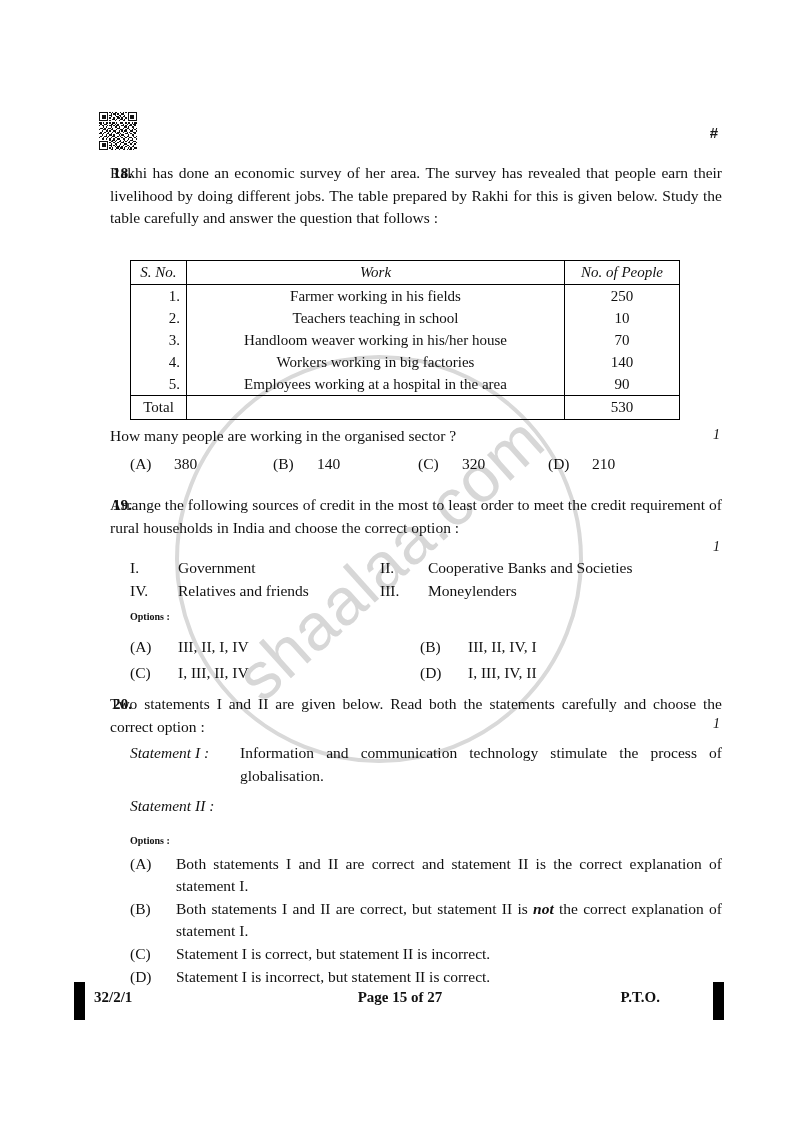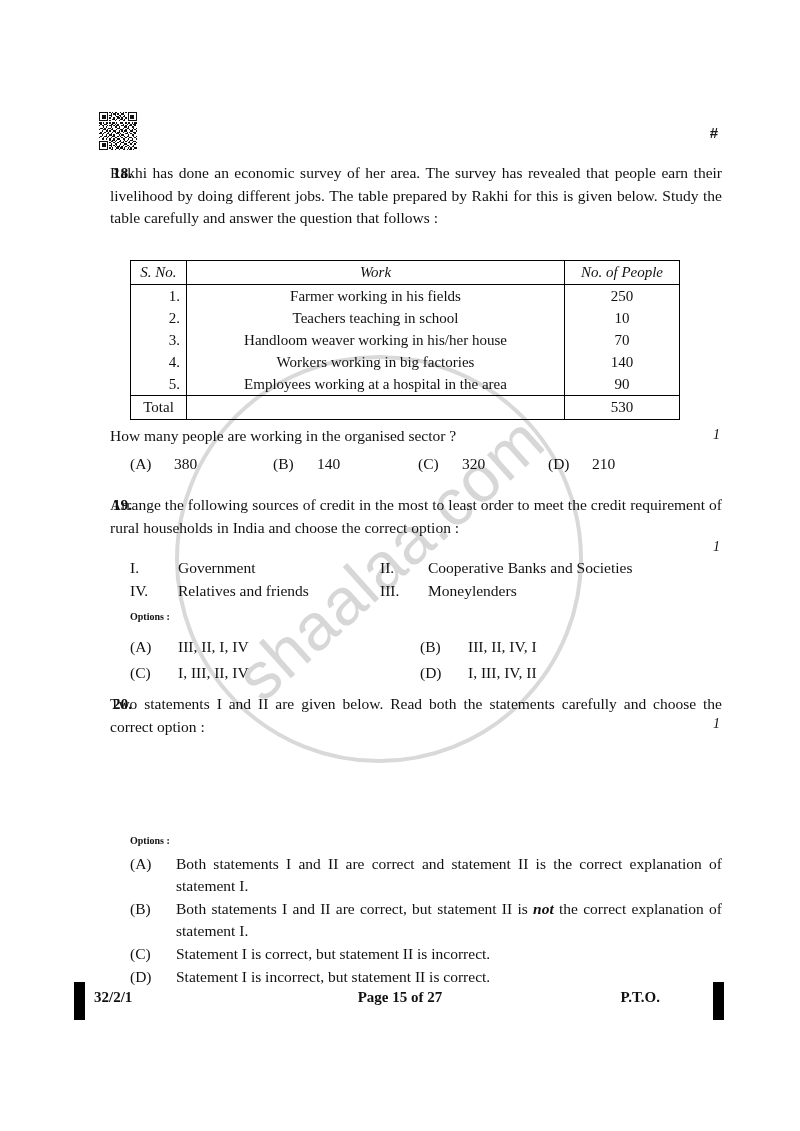--- a/index.html
+++ b/index.html
@@ -637,6 +637,10 @@
     </div>
 
     <div class="q" style="top:740px;">
+      <div class="stmt-row">
+        <div class="stmt-key">Statement I :</div>
+        <div class="stmt-text">Information and communication technology stimulate the process of globalisation.</div>
+      </div>
       <div class="stmt-row" style="margin-top:8px;">
       </div>
     </div>

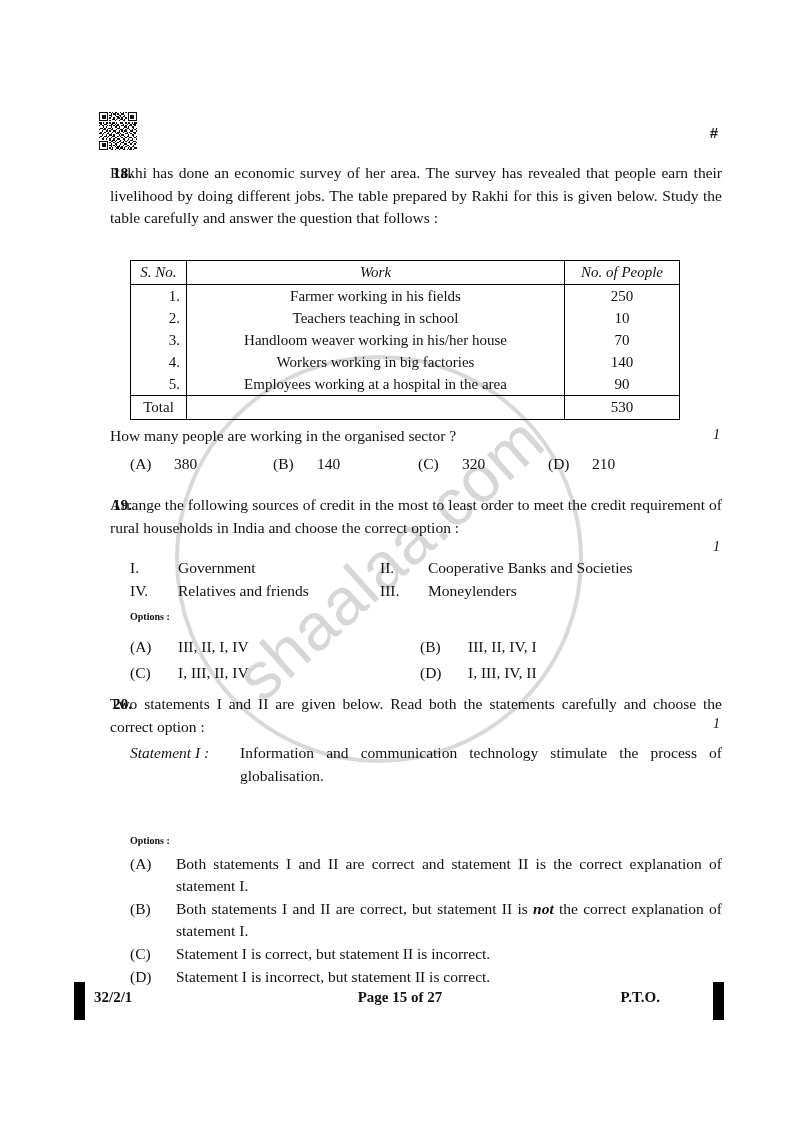--- a/index.html
+++ b/index.html
@@ -642,6 +642,7 @@
         <div class="stmt-text">Information and communication technology stimulate the process of globalisation.</div>
       </div>
       <div class="stmt-row" style="margin-top:8px;">
+        <div class="stmt-key">Statement II :</div>
       </div>
     </div>
 

